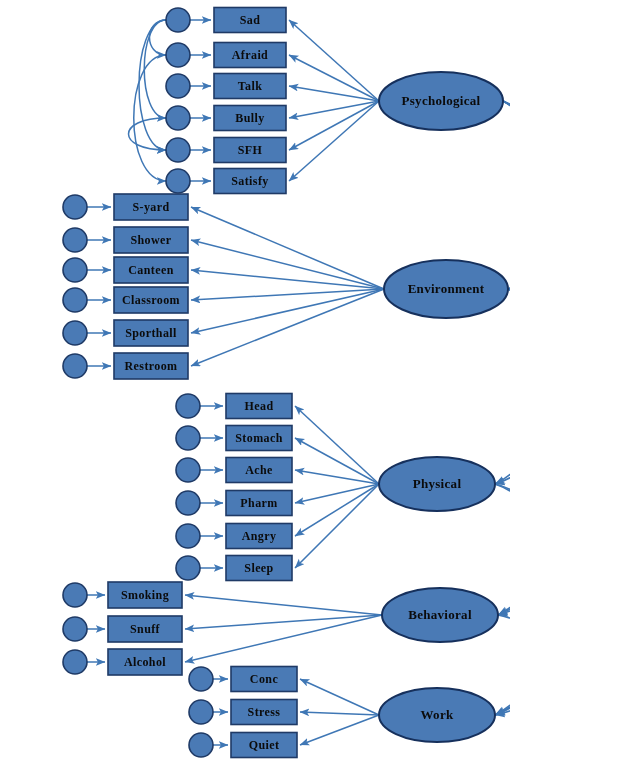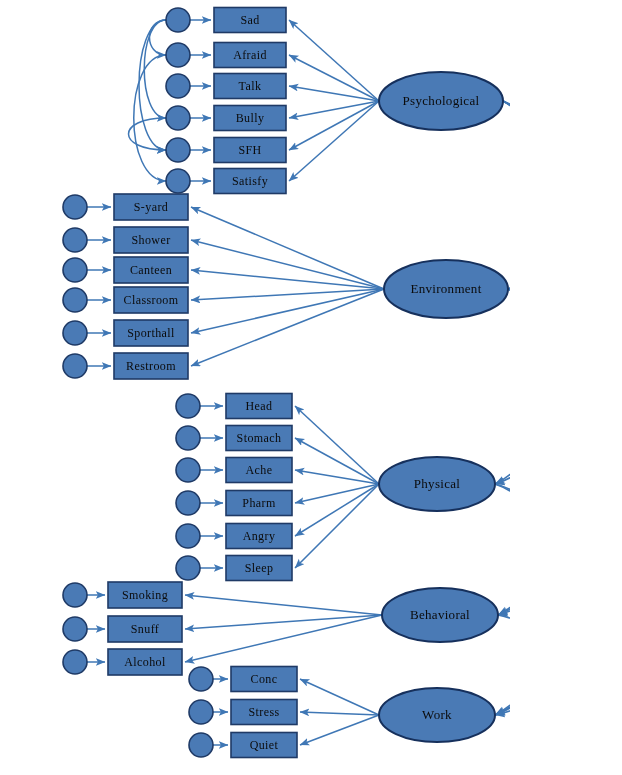--- a/index.html
+++ b/index.html
@@ -14,6 +14,7 @@
     background: #ffffff;
     overflow: hidden;
     font-family: "Liberation Serif", "DejaVu Serif", serif;
+    font-weight: bold;
   }
   svg#sem-svg {
     position: absolute;

